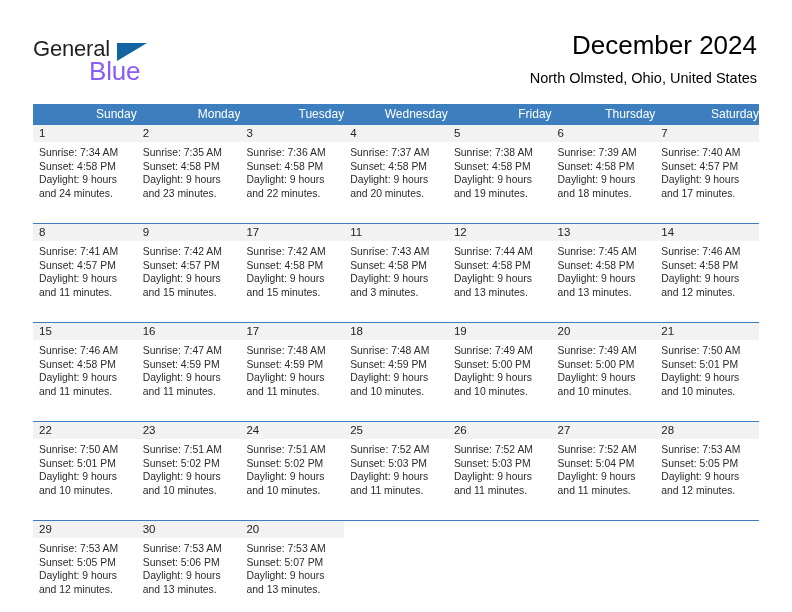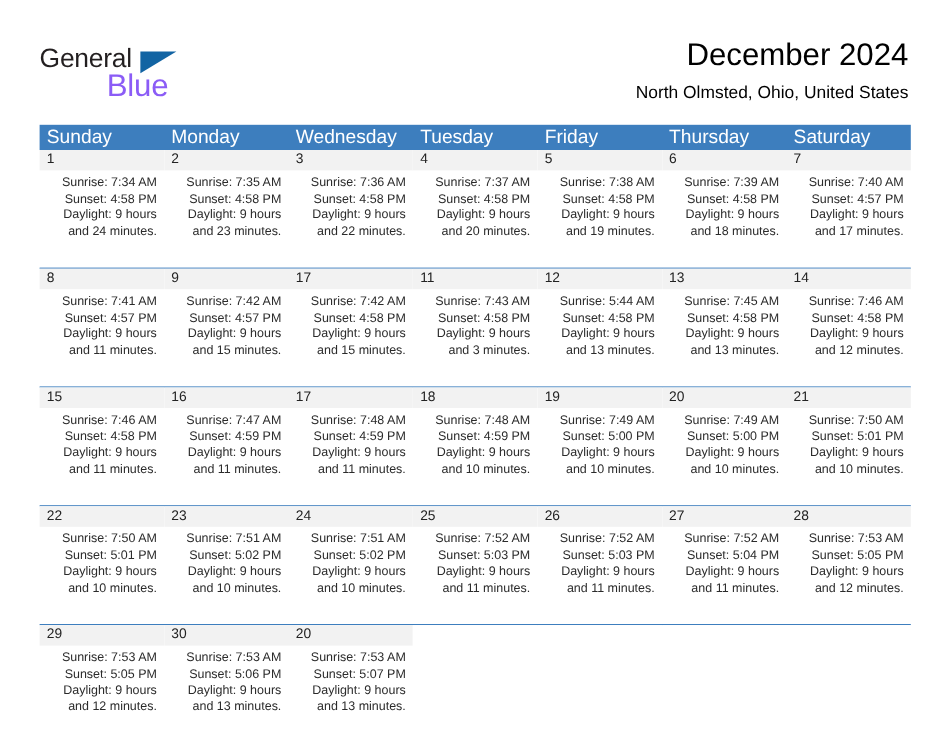--- a/index.html
+++ b/index.html
@@ -103,12 +103,13 @@
   .cal-head .hcell {
     flex: 1 1 0;
     color: #ffffff;
-    font-size: 16px;
+    font-size: 12px;
     line-height: 21px;
     padding-left: 6px;
     box-sizing: border-box;
     white-space: nowrap;
     overflow: hidden;
+    text-align: right;
   }
 
   .week {

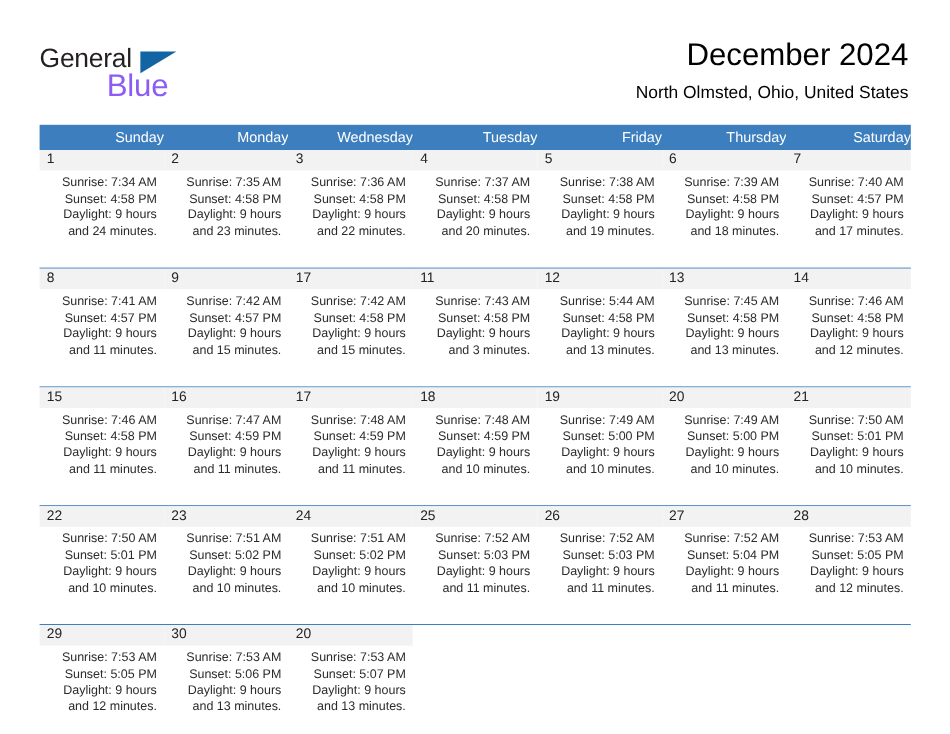--- a/index.html
+++ b/index.html
@@ -184,8 +184,8 @@
     <div class="cal-head">
       <div class="hcell">Sunday</div>
       <div class="hcell">Monday</div>
+      <div class="hcell">Tuesday</div>
       <div class="hcell">Wednesday</div>
-      <div class="hcell">Tuesday</div>
       <div class="hcell">Friday</div>
       <div class="hcell">Thursday</div>
       <div class="hcell">Saturday</div>

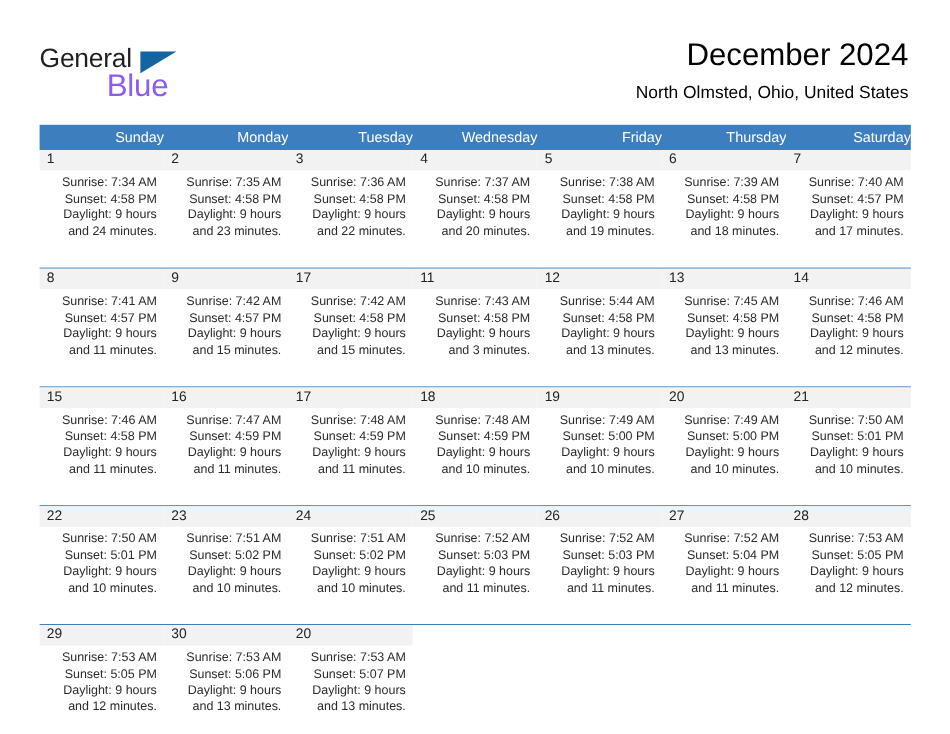--- a/index.html
+++ b/index.html
@@ -150,7 +150,6 @@
     font-size: 10.4px;
     line-height: 13.5px;
     color: #2b2b2b;
-    text-align: right;
   }
   .dayinfo div {
     white-space: nowrap;

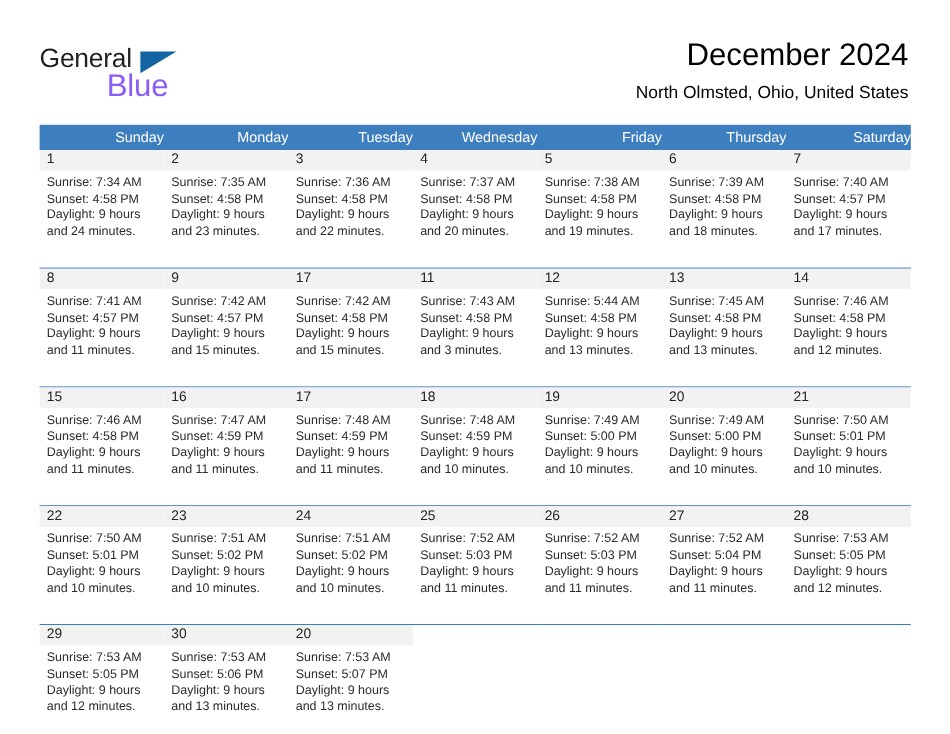--- a/index.html
+++ b/index.html
@@ -300,7 +300,7 @@
             <div class="daycell">
               <div class="daynum">12</div>
               <div class="dayinfo">
-                <div>Sunrise: 5:44 AM</div>
+                <div>Sunrise: 7:44 AM</div>
                 <div>Sunset: 4:58 PM</div>
                 <div>Daylight: 9 hours</div>
                 <div>and 13 minutes.</div>

